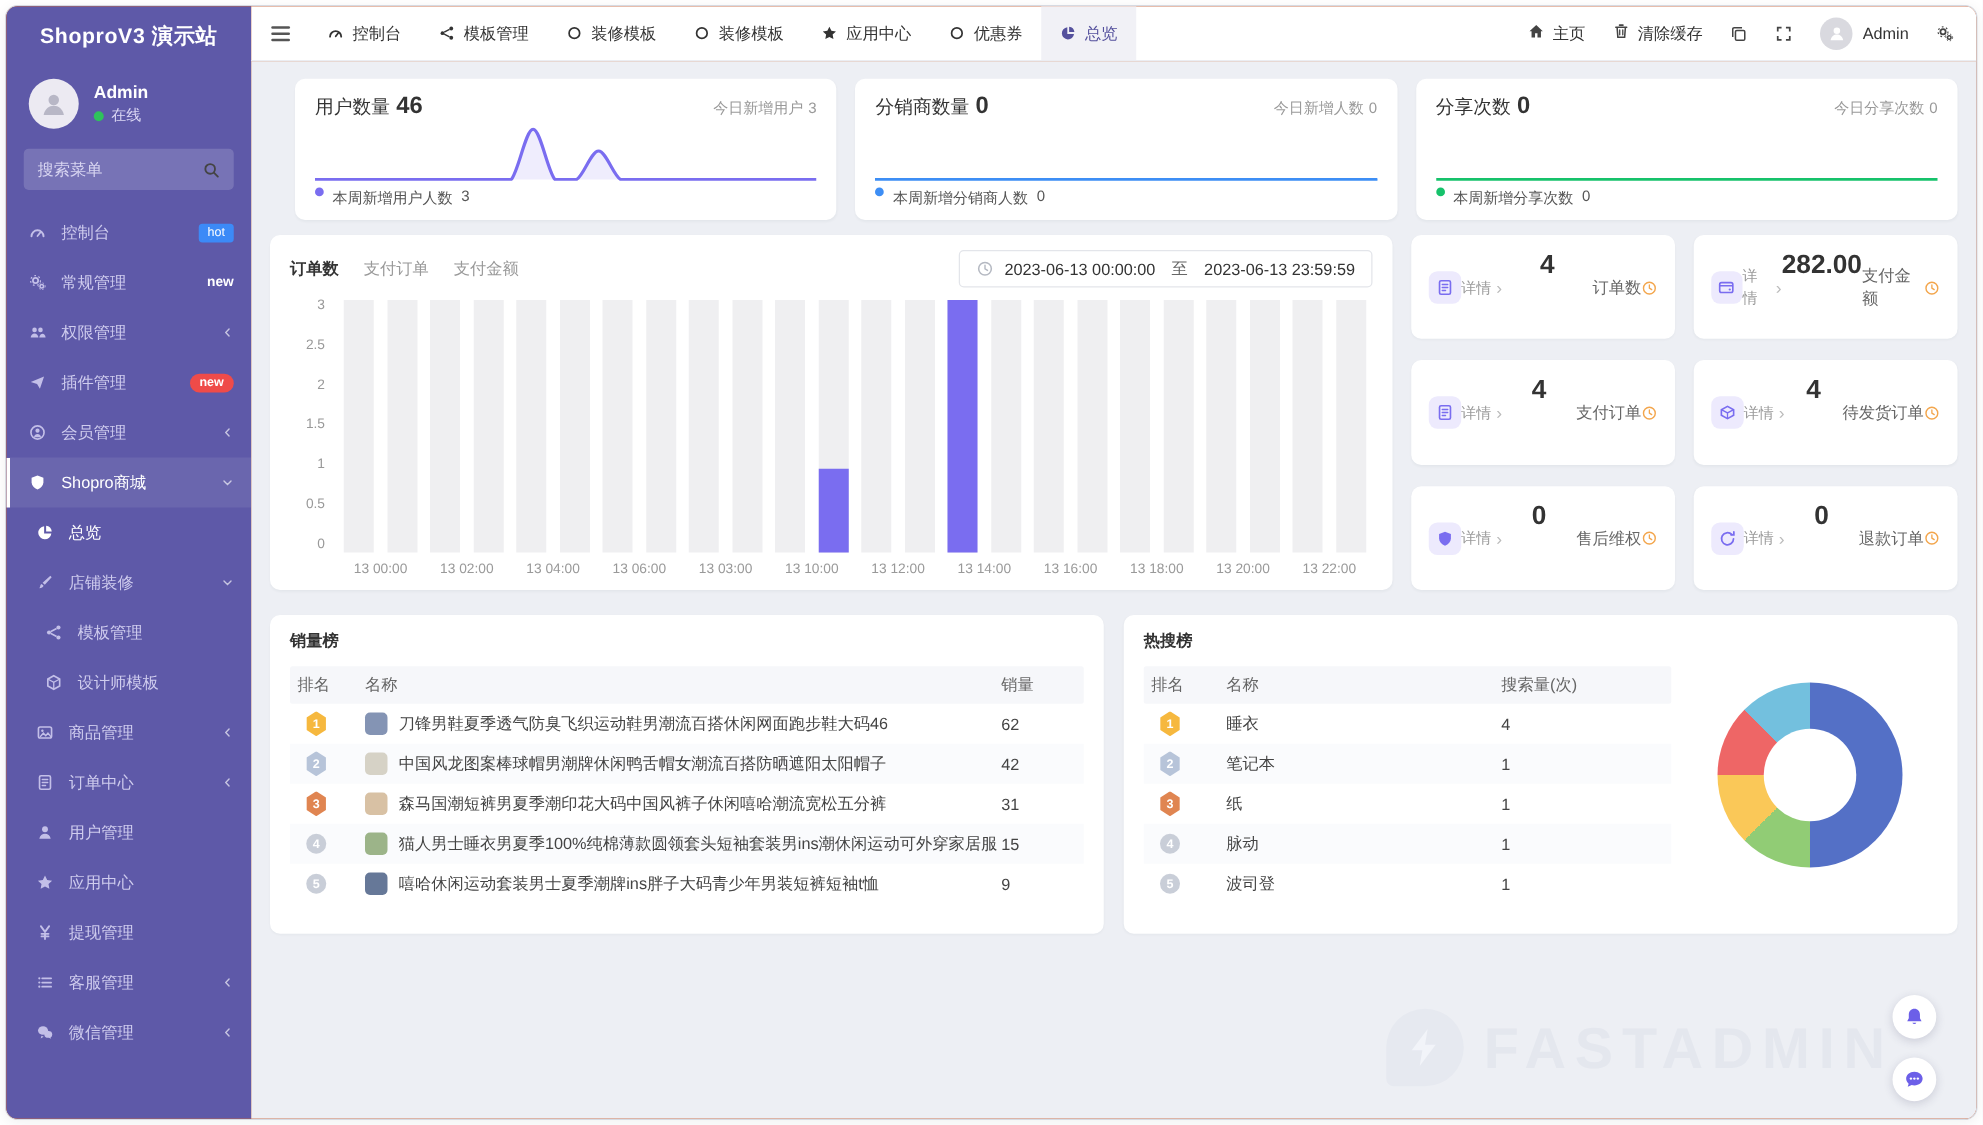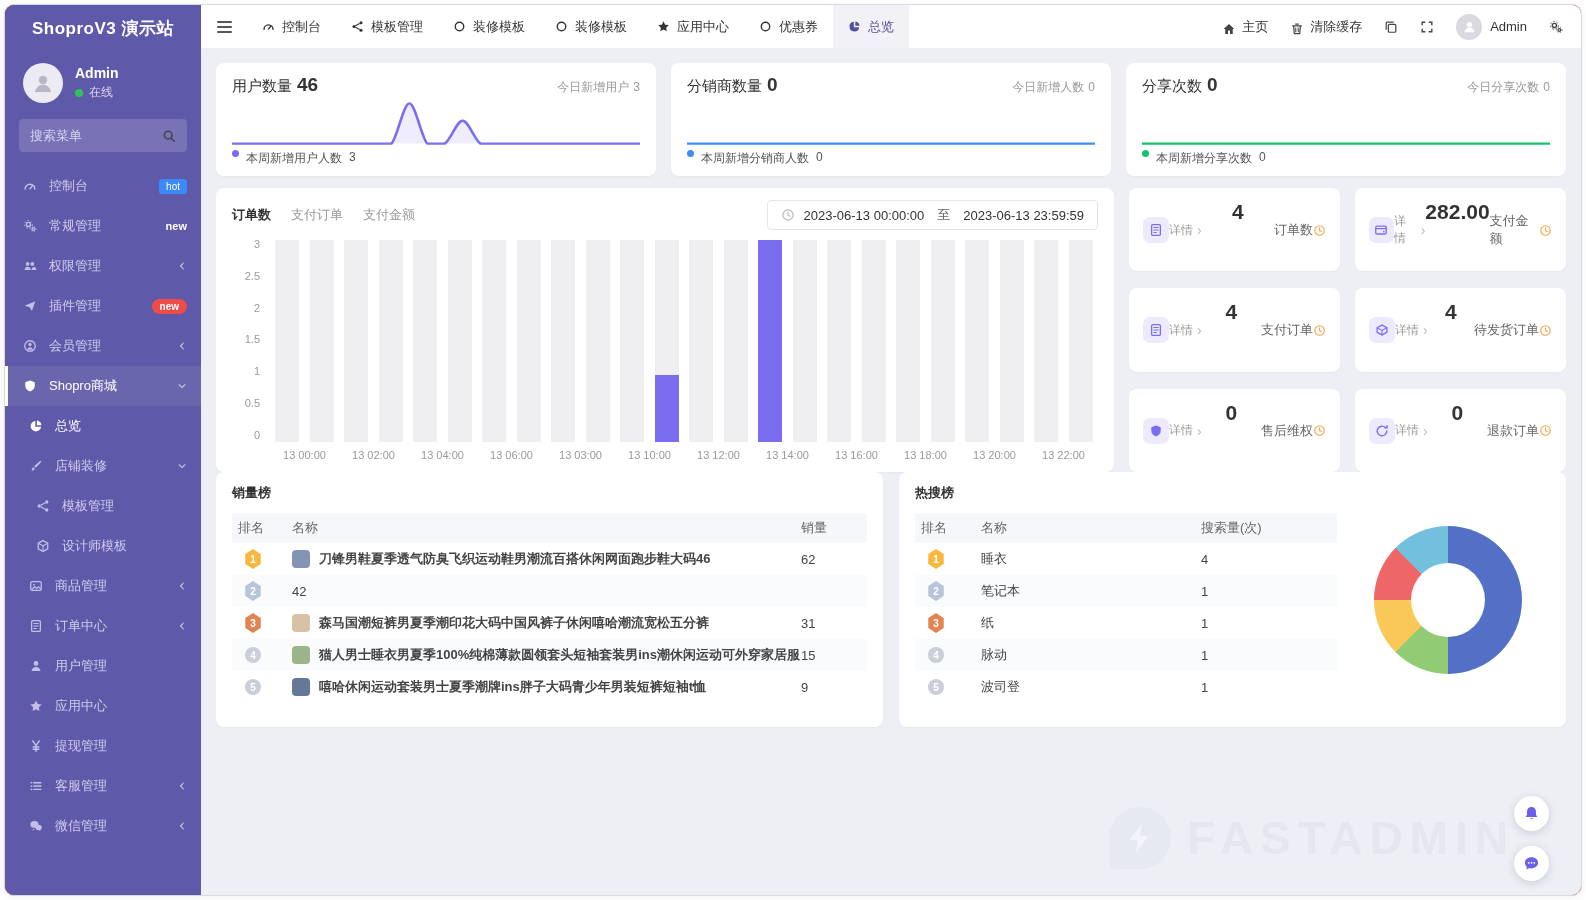--- a/index.html
+++ b/index.html
@@ -49,7 +49,7 @@
   .tab.active { background:#f1f1f6; color:var(--accent-purple-dark,#55519d); }
   .tab.active .t-ico { color:var(--accent-purple-dark,#55519d); }
   .tb-right { margin-left:auto; display:flex; align-items:center; gap:22px; font-size:13px; color:#333; }
-  .tb-link { display:flex; align-items:flex-end; gap:6px; cursor:pointer; }
+  .tb-link { display:flex; align-items:flex-start; gap:6px; cursor:pointer; }
   .tb-ib { background:transparent; border:0; display:flex; cursor:pointer; color:#444; }
   .ti { display:flex; color:#444; }
   .ti svg { width:14px; height:14px; }

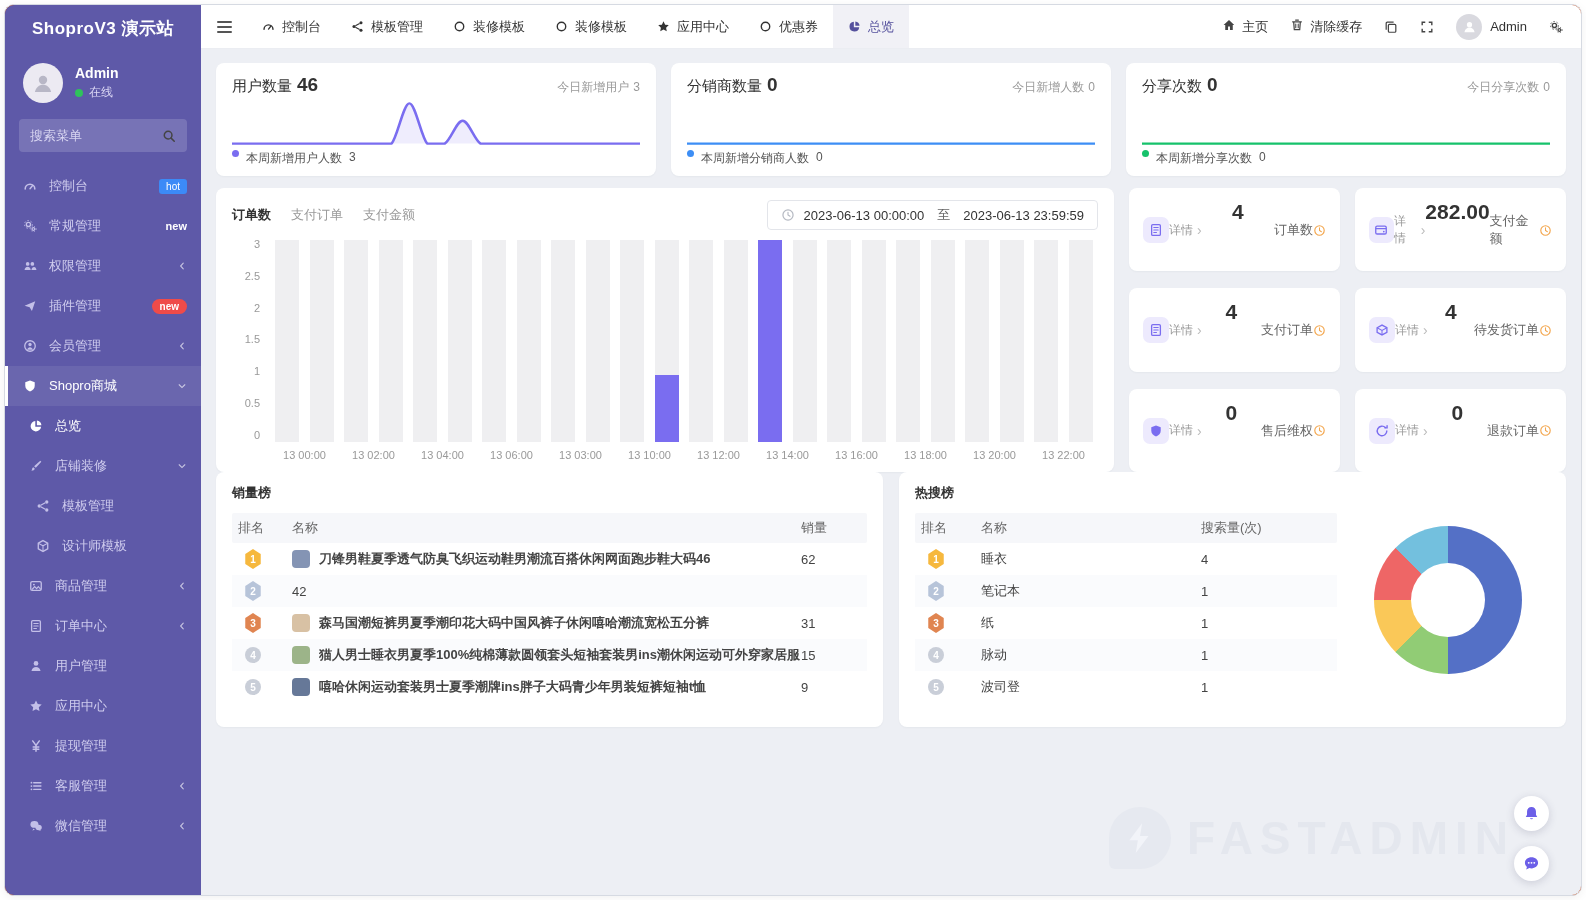--- a/index.html
+++ b/index.html
@@ -61,7 +61,7 @@
   .content { flex:1; background:var(--content-bg,#edeff4); padding:14px 15px; position:relative; overflow:hidden; }
   .card { background:#fff; border-radius:8px; box-shadow:0 1px 2px rgba(31,45,61,.04); }
 
-  .row1 { display:grid; grid-template-columns:repeat(3,1fr); gap:15px; height:108px; }
+  .row1 { display:grid; grid-template-columns:repeat(3,1fr); gap:15px; height:108px;margin-left:20px; }
   .ov-card { padding:11px 16px 9px; display:flex; flex-direction:column; }
   .ov-head { display:flex; justify-content:space-between; align-items:baseline; }
   .ov-title { font-size:15px; color:#333; }

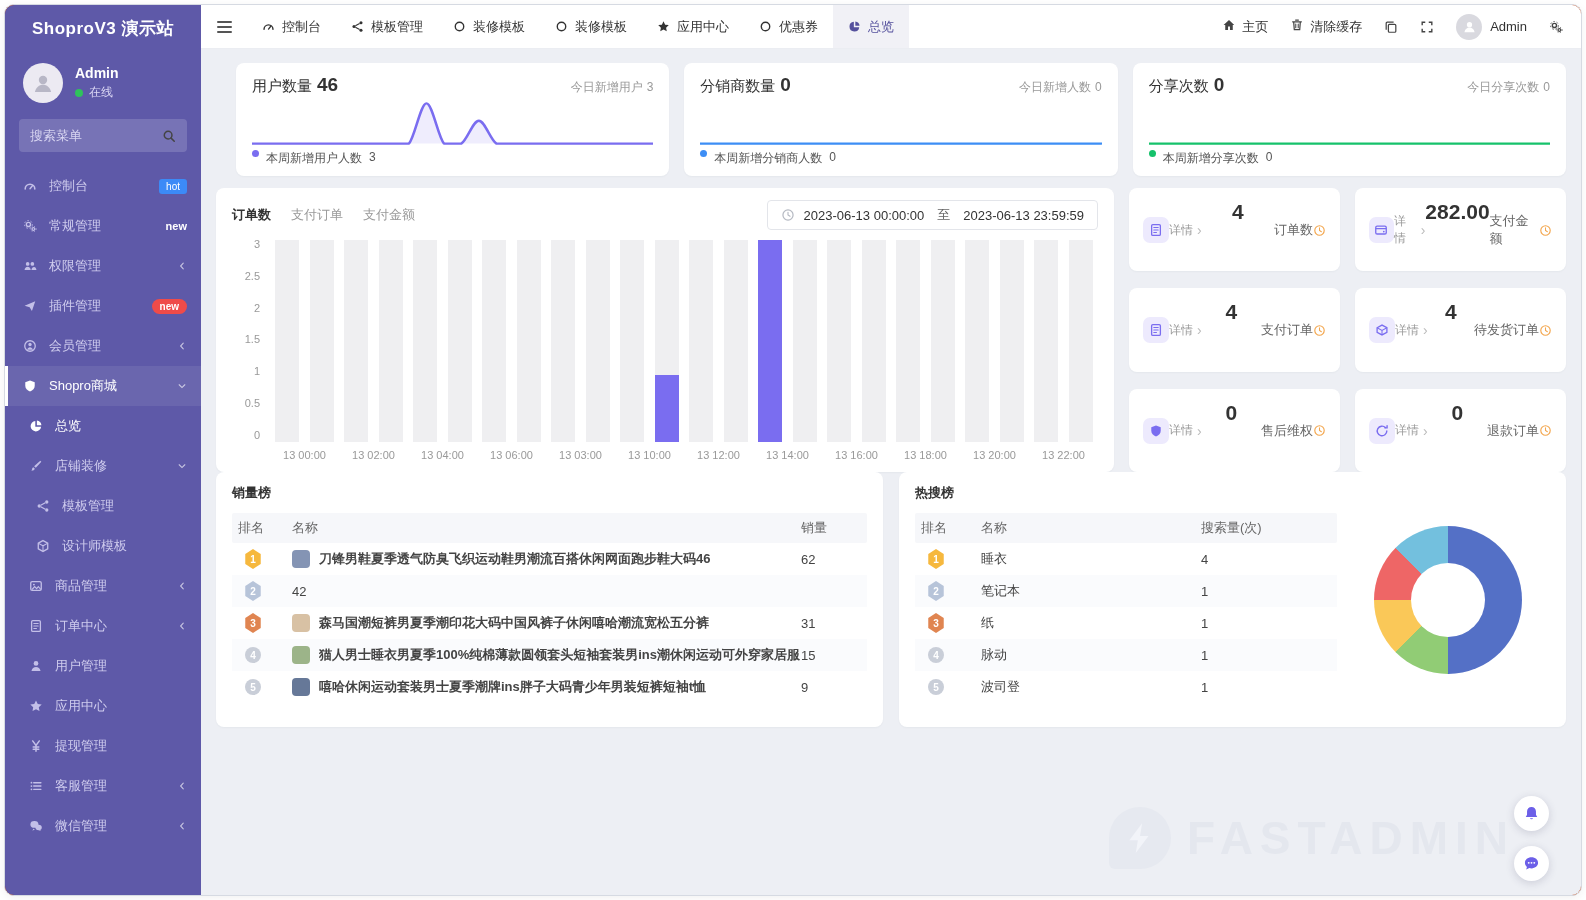--- a/index.html
+++ b/index.html
@@ -105,7 +105,7 @@
   .sc-clock { display:flex; color:var(--clock-orange,#f3a64d); }
   .sc-clock svg { width:13px; height:13px; }
 
-  .row3 { display:grid; grid-template-columns:1fr 1fr; gap:16px; height:255px; }
+  .row3 { display:grid; grid-template-columns:1fr 1fr; gap:16px; margin-top:20px; height:255px; }
   .rt-card { padding:12px 16px; overflow:hidden; }
   .rt-title { font-size:13px; font-weight:bold; color:#333; margin-bottom:11px; }
   .thead { display:grid; align-items:center; background:#f6f7fa; height:30px; font-size:13px; color:#666; padding:0 6px; border-radius:2px; }

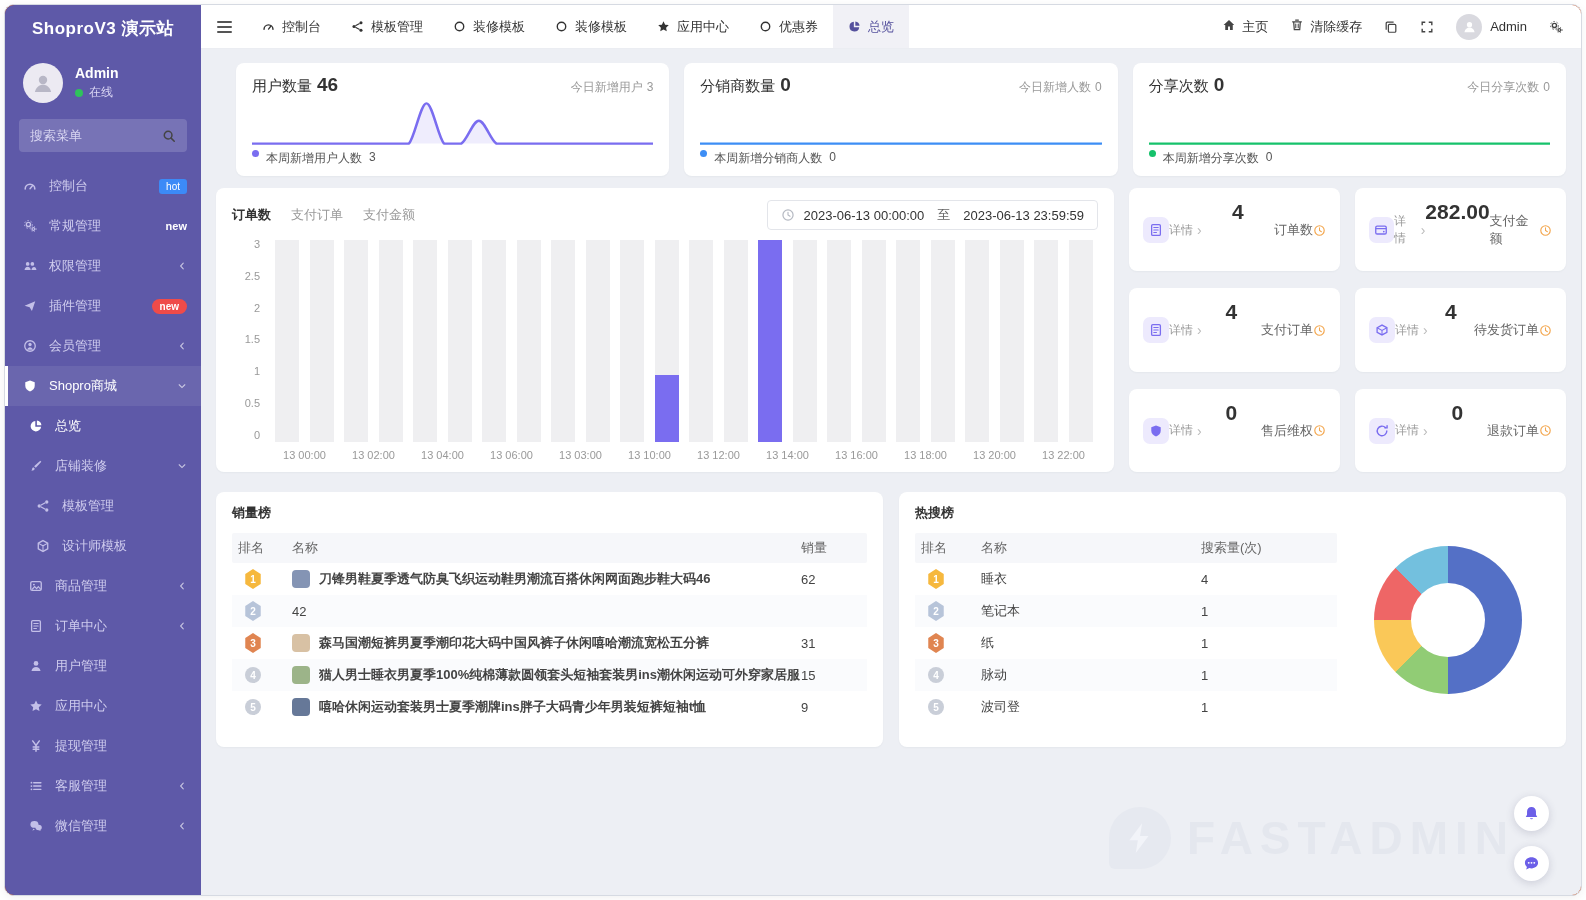--- a/index.html
+++ b/index.html
@@ -119,7 +119,7 @@
   .rank-badge.r3 { background:#e08551; }
   .rank-badge.r4 { background:#c9ced8; clip-path:none; border-radius:50%; width:16px; height:16px; margin-left:7px; }
   .name-cell { display:flex; align-items:center; gap:9px; min-width:0; }
-  .name-cell span.nm { overflow:hidden; white-space:nowrap; text-overflow:ellipsis;font-weight:bold; }
+  .name-cell span.nm { overflow:hidden; white-space:nowrap; text-overflow:ellipsis; }
   .thumb { width:18px; height:18px; border-radius:4px; flex:none; }
   .hot-card { display:flex; gap:8px; }
   .hot-left { flex:1; min-width:0; }

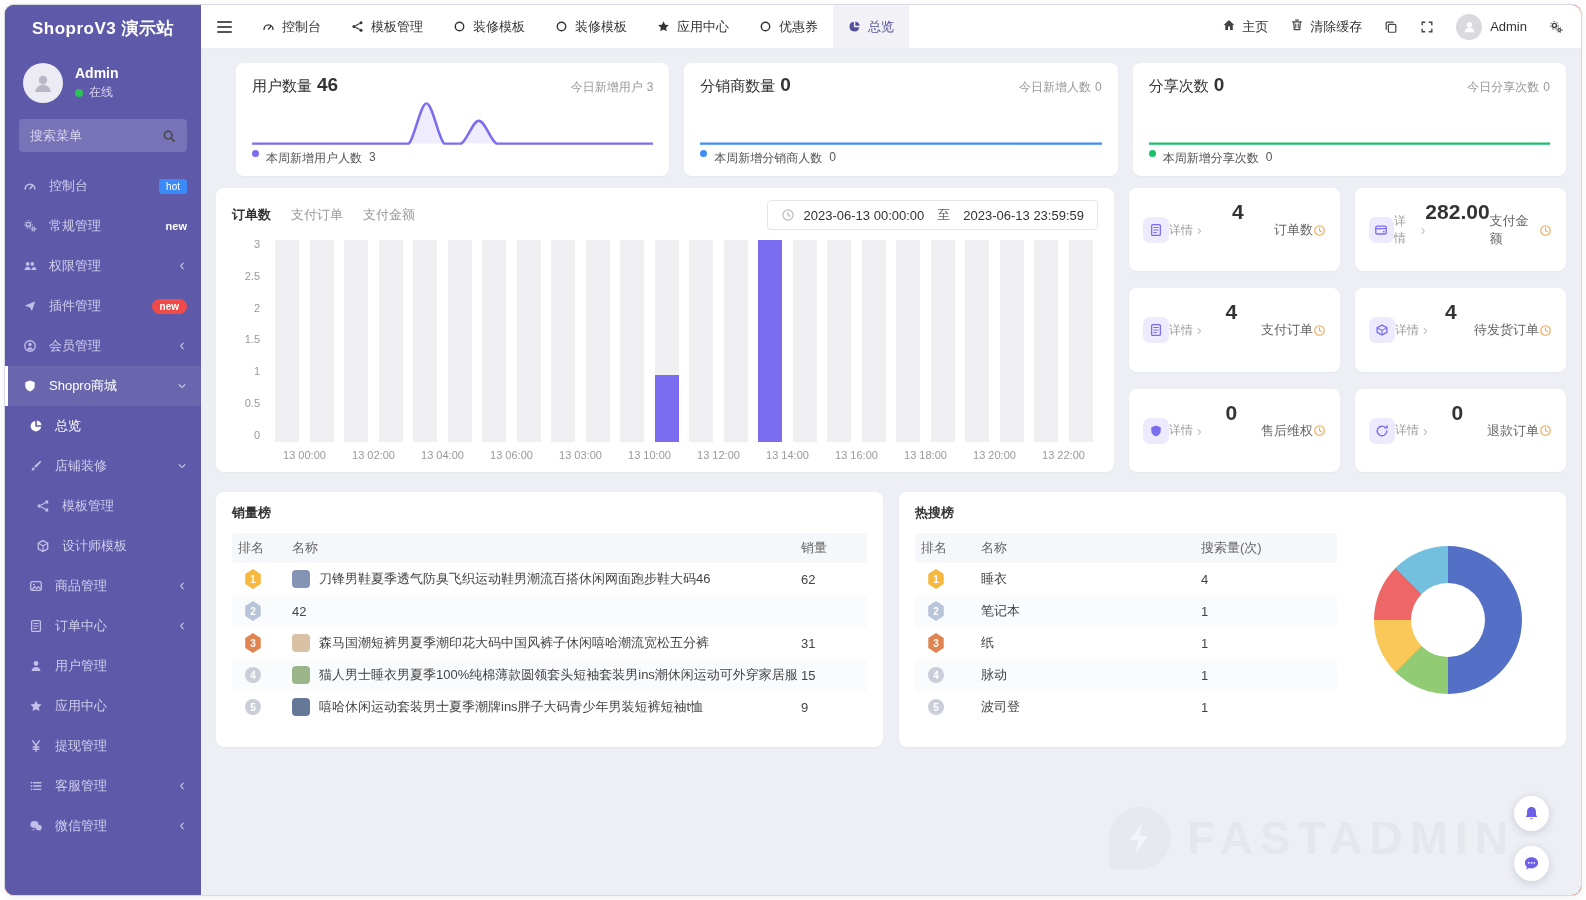--- a/index.html
+++ b/index.html
@@ -960,6 +960,10 @@
               </div>
               <div class="trow sales-grid">
                 <span class="rank-badge r2">2</span>
+                <span class="name-cell">
+                  <i class="thumb" style="background: rgb(214, 210, 198);"></i>
+                  <span class="nm">中国风龙图案棒球帽男潮牌休闲鸭舌帽女潮流百搭防晒遮阳太阳帽子</span>
+                </span>
                 <span>42</span>
               </div>
               <div class="trow sales-grid">

